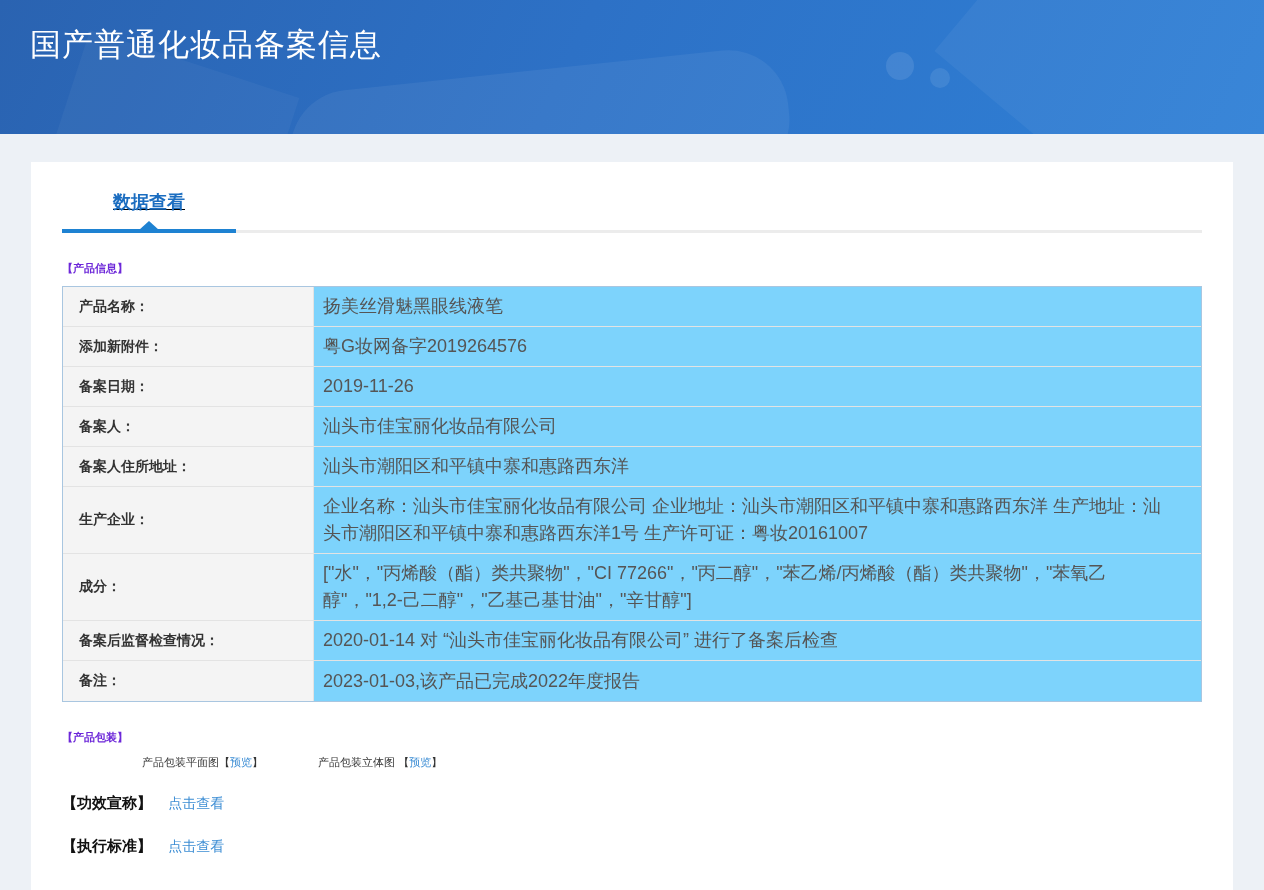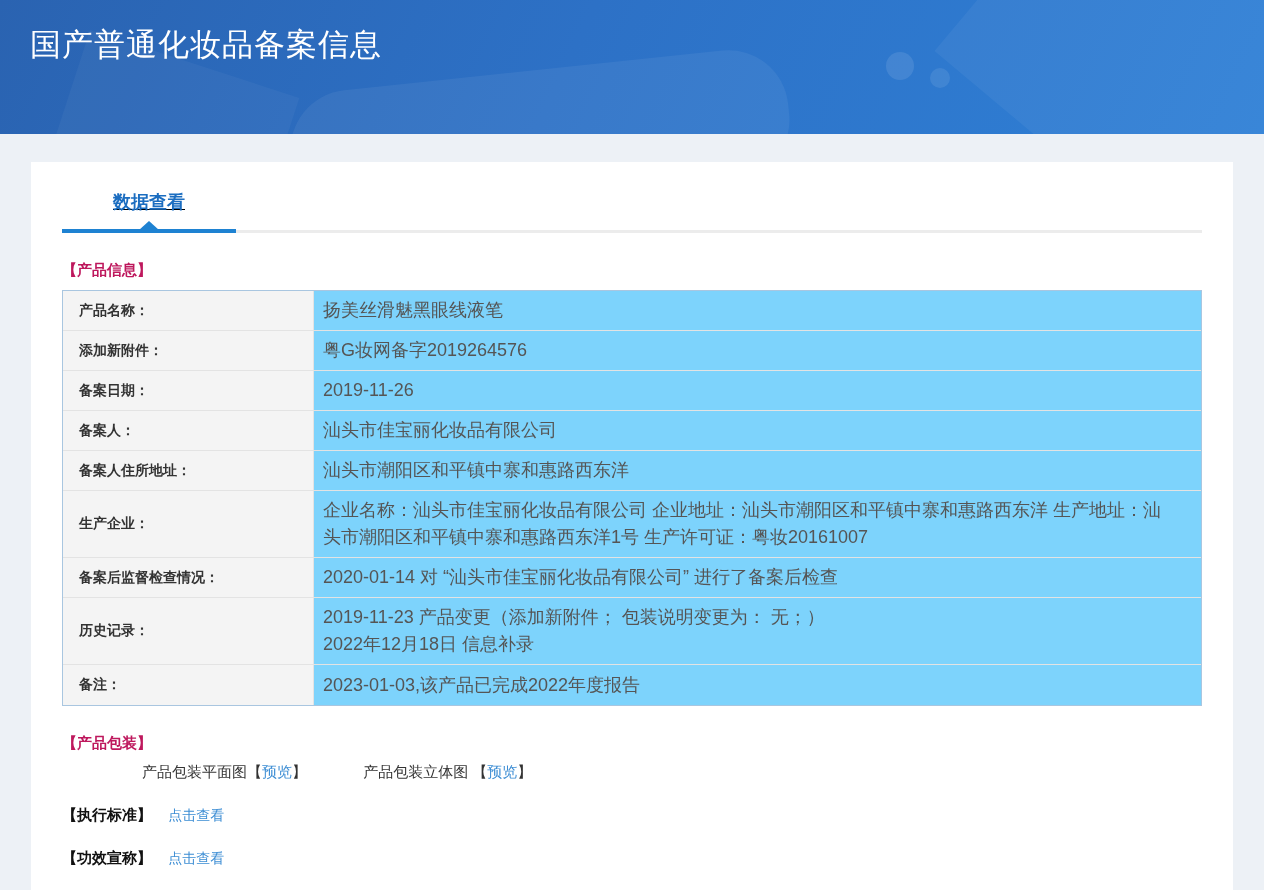--- a/index.html
+++ b/index.html
@@ -86,9 +86,9 @@
   }
   
   .section-title {
-    font-size: 15px;
+    font-size: 11px;
     font-weight: bold;
-    color: #be185d;
+    color: #6d28d9;
     margin: 28px 0 10px 0;
   }
   

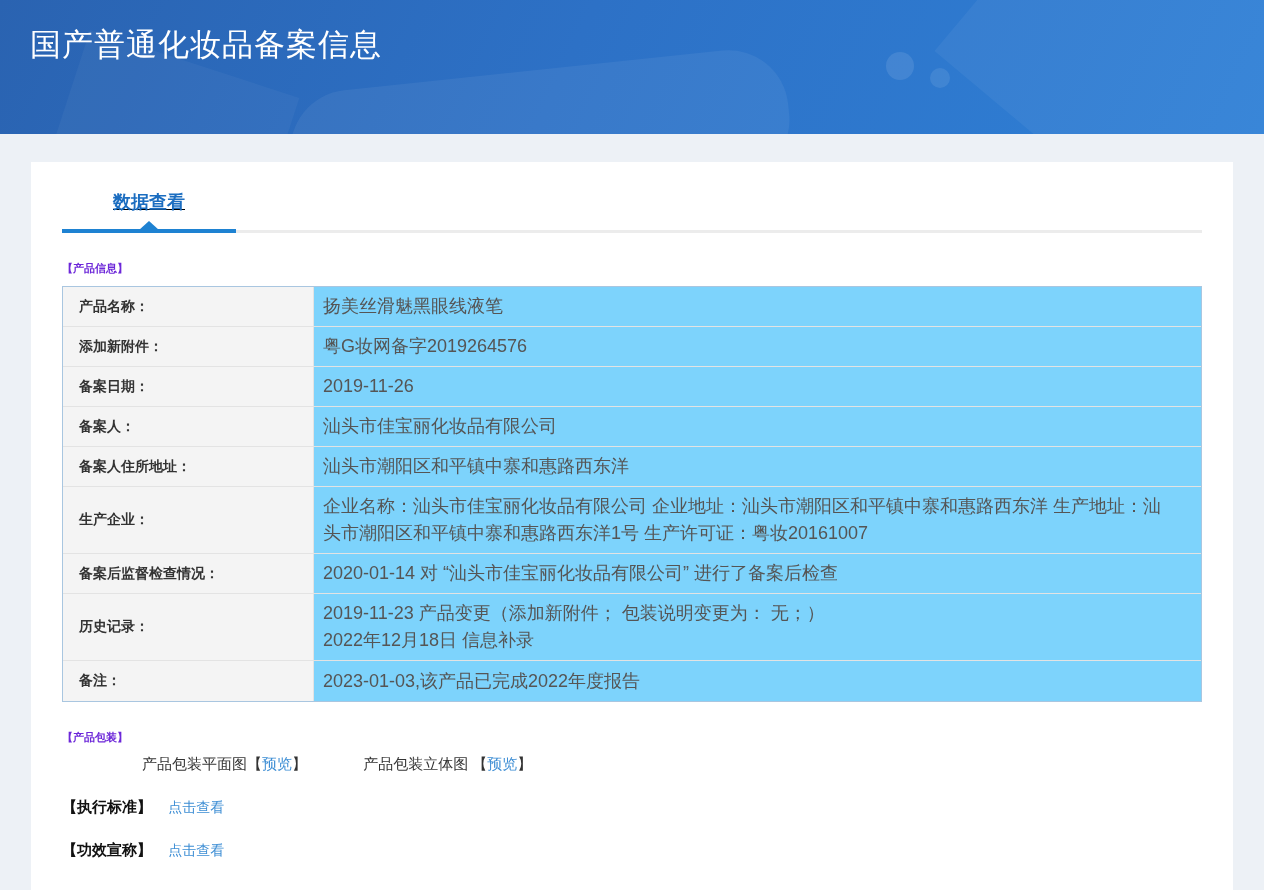--- a/index.html
+++ b/index.html
@@ -193,6 +193,10 @@
       <div class="info-value">企业名称：汕头市佳宝丽化妆品有限公司 企业地址：汕头市潮阳区和平镇中寨和惠路西东洋 生产地址：汕头市潮阳区和平镇中寨和惠路西东洋1号 生产许可证：粤妆20161007</div>
     </div>
     <div class="info-row">
+      <div class="info-label">成分：</div>
+      <div class="info-value">["水"，"丙烯酸（酯）类共聚物"，"CI 77266"，"丙二醇"，"苯乙烯/丙烯酸（酯）类共聚物"，"苯氧乙醇"，"1,2-己二醇"，"乙基己基甘油"，"辛甘醇"]</div>
+    </div>
+    <div class="info-row">
       <div class="info-label">备案后监督检查情况：</div>
       <div class="info-value">2020-01-14 对 “汕头市佳宝丽化妆品有限公司” 进行了备案后检查</div>
     </div>

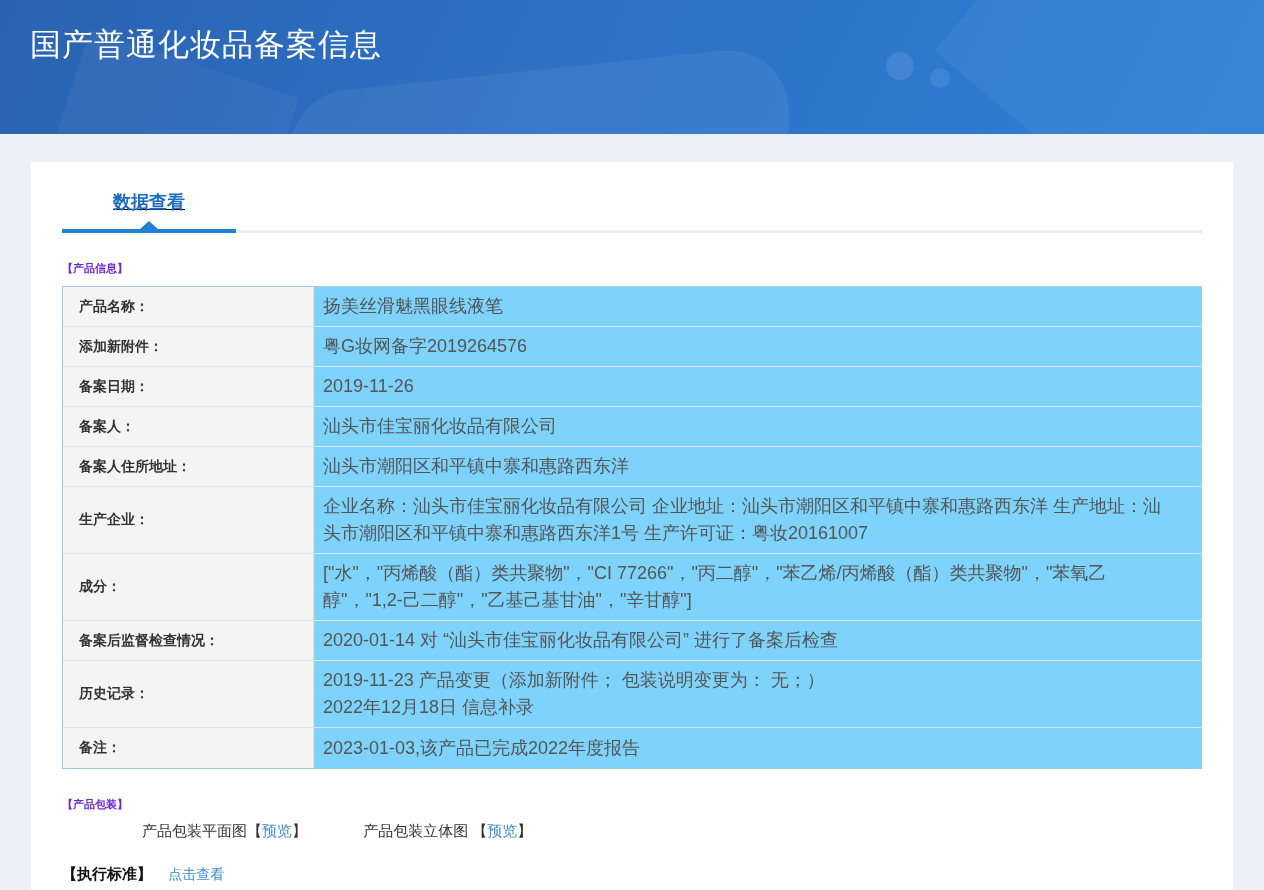--- a/index.html
+++ b/index.html
@@ -201,11 +201,6 @@
       <div class="info-value">2020-01-14 对 “汕头市佳宝丽化妆品有限公司” 进行了备案后检查</div>
     </div>
     <div class="info-row">
-      <div class="info-label">历史记录：</div>
-      <div class="info-value">2019-11-23 产品变更（添加新附件； 包装说明变更为： 无；）
-2022年12月18日 信息补录</div>
-    </div>
-    <div class="info-row">
       <div class="info-label">备注：</div>
       <div class="info-value">2023-01-03,该产品已完成2022年度报告</div>
     </div>

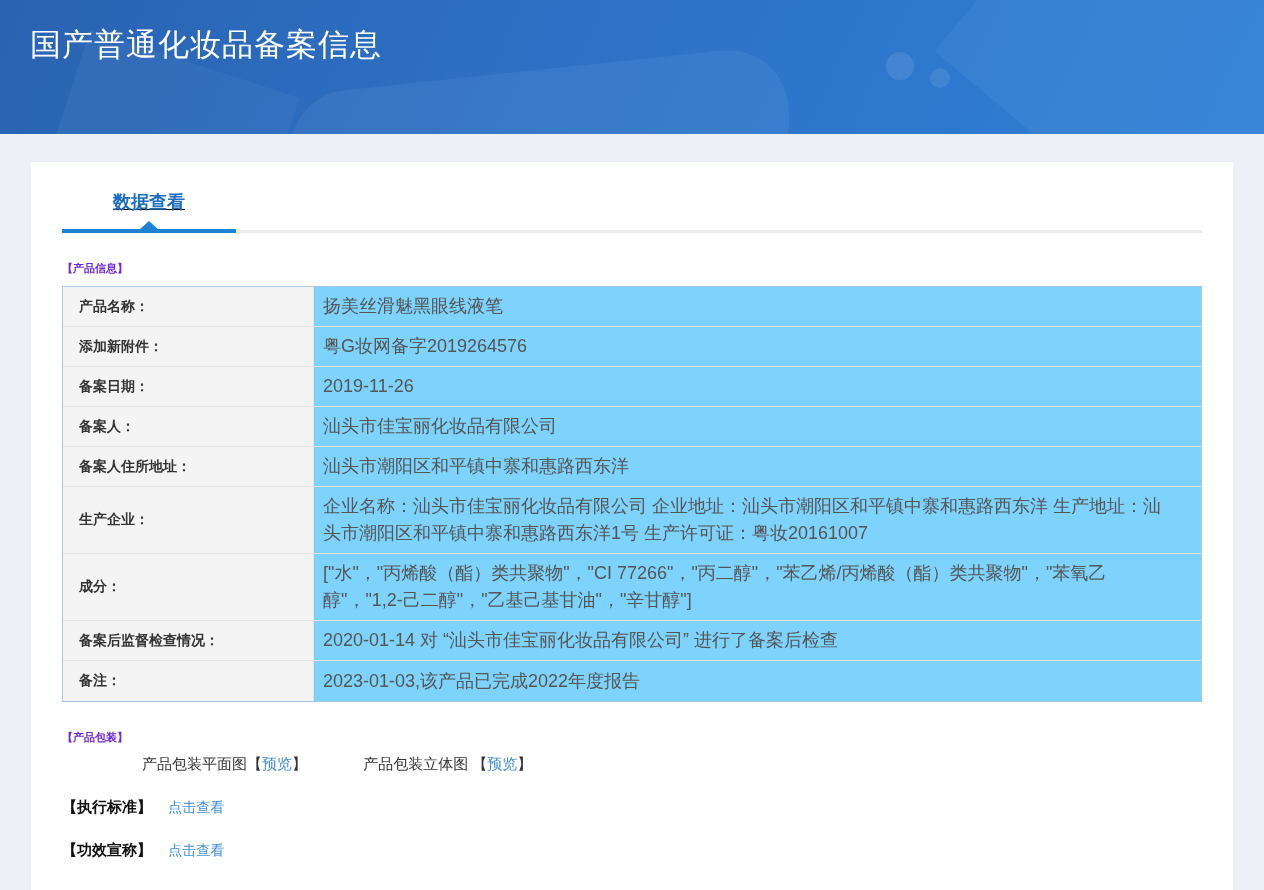--- a/index.html
+++ b/index.html
@@ -126,7 +126,7 @@
   
   .packaging-line {
     margin: 6px 0 6px 80px;
-    font-size: 15px;
+    font-size: 11px;
     color: #333;
   }
   .packaging-item { margin-right: 52px; }

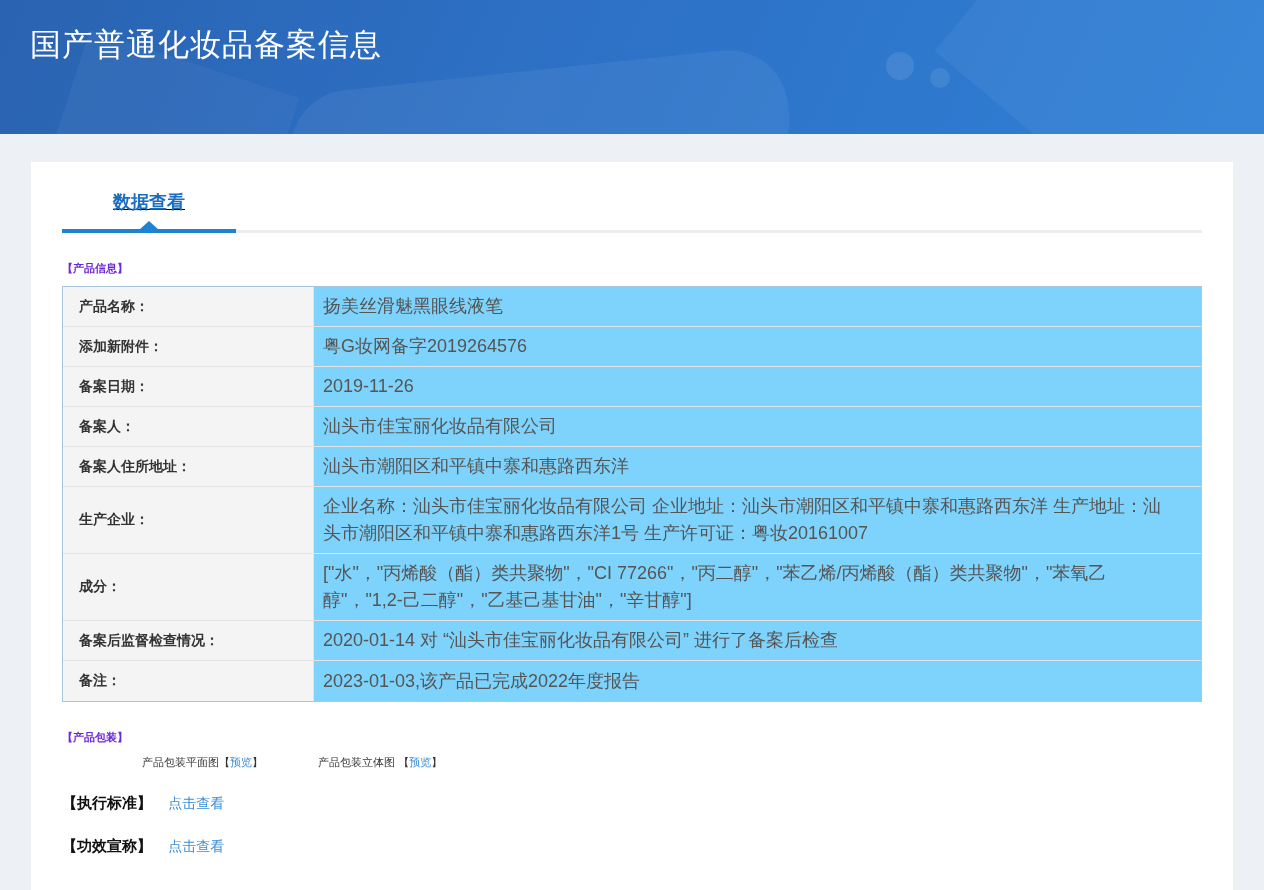--- a/index.html
+++ b/index.html
@@ -218,15 +218,15 @@
   </div>
 
   <div class="std-line">
+    <span class="std-title">【功效宣称】</span>
+    <a class="link">点击查看</a>
+  </div>
+
+  <div class="std-line">
     <span class="std-title">【执行标准】</span>
     <a class="link">点击查看</a>
   </div>
 
-  <div class="std-line">
-    <span class="std-title">【功效宣称】</span>
-    <a class="link">点击查看</a>
-  </div>
-
 </div>
 
 </body></html>

